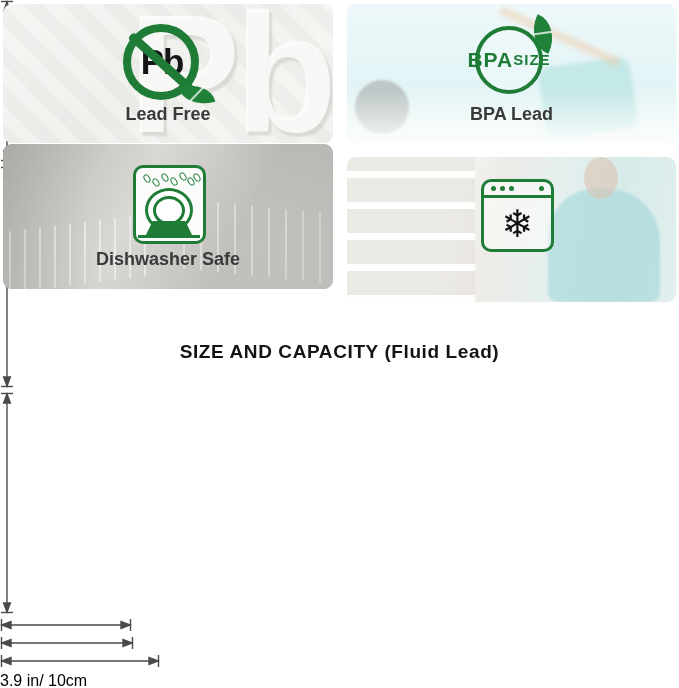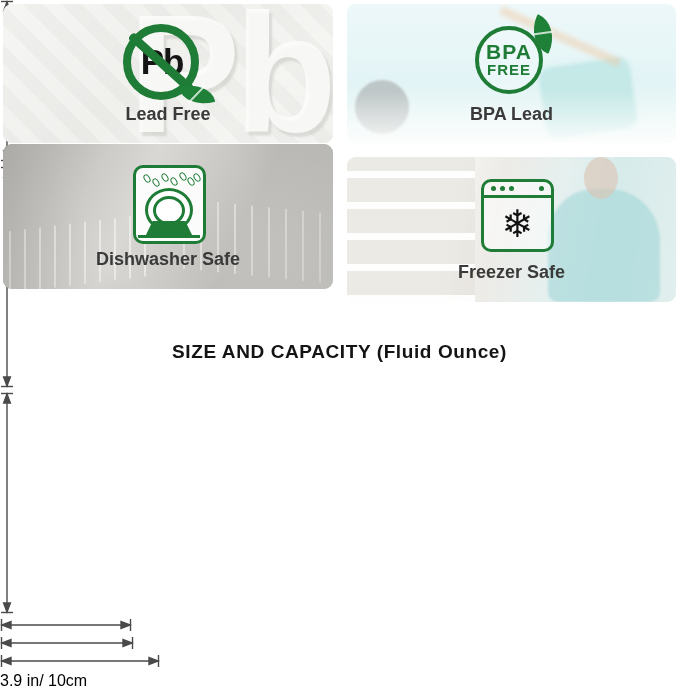--- a/index.html
+++ b/index.html
@@ -56,7 +56,7 @@
 
   
   .bpacircle{position:absolute;left:128px;top:22px;width:68px;height:68px;border:4px solid #1f7c36;
-    border-radius:50%;box-sizing:border-box;display:flex;flex-direction:column;align-items:center;
+    border-radius:50%;box-sizing:border-box;display:flex;flex-direction:row;align-items:center;
     justify-content:center;background:rgba(255,255,255,.25);}
   .bpacircle .l1{font-size:21px;font-weight:bold;color:#1f7c36;line-height:20px;letter-spacing:1px;}
   .bpacircle .l2{font-size:15px;font-weight:bold;color:#1f7c36;line-height:16px;letter-spacing:1px;}

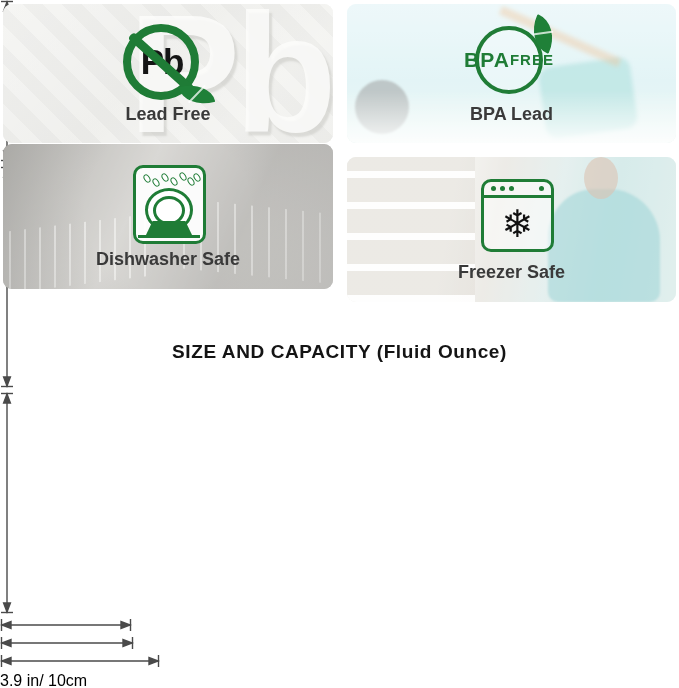--- a/index.html
+++ b/index.html
@@ -147,7 +147,7 @@
     <div class="wash"></div>
     <div class="bpacircle">
       <span class="l1">BPA</span>
-      <span class="l2">FREE</span>
+      <span class="l2">SIZE</span>
       <div class="leaf bpaleaf"></div>
     </div>
     <div class="feature-label fl-top">BPA Lead</div>

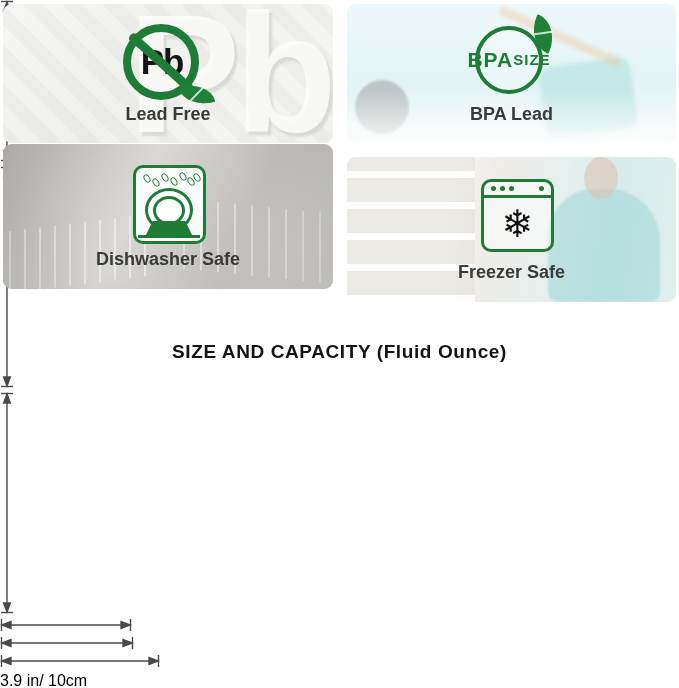--- a/index.html
+++ b/index.html
@@ -188,7 +188,6 @@
       </div>
       <div class="snow">❄</div>
     </div>
-    <div class="feature-label fl-bottom">Freezer Safe</div>
   </div>
 
   <div class="section-title">SIZE AND CAPACITY (Fluid Ounce)</div>

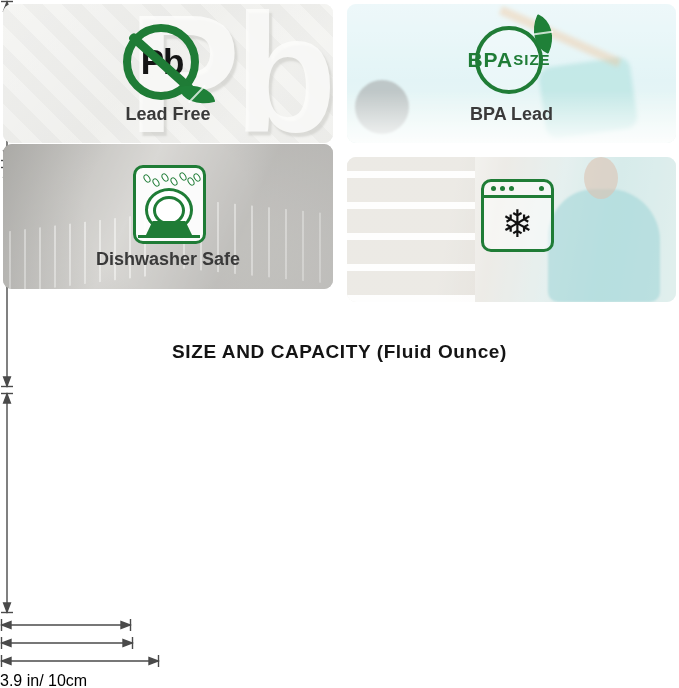--- a/index.html
+++ b/index.html
@@ -190,7 +190,7 @@
     </div>
   </div>
 
-  <div class="section-title">SIZE AND CAPACITY (Fluid Ounce)</div>
+  <div class="section-title">SIZE AND CAPACITY (Fluid Lead)</div>
 
   <div class="lid" id="lid1"></div>
   <div class="glass" id="body1"></div>

